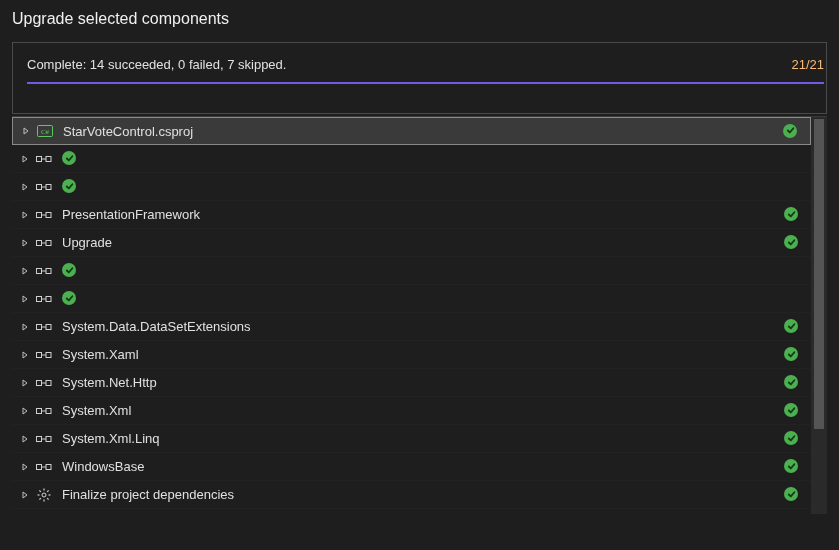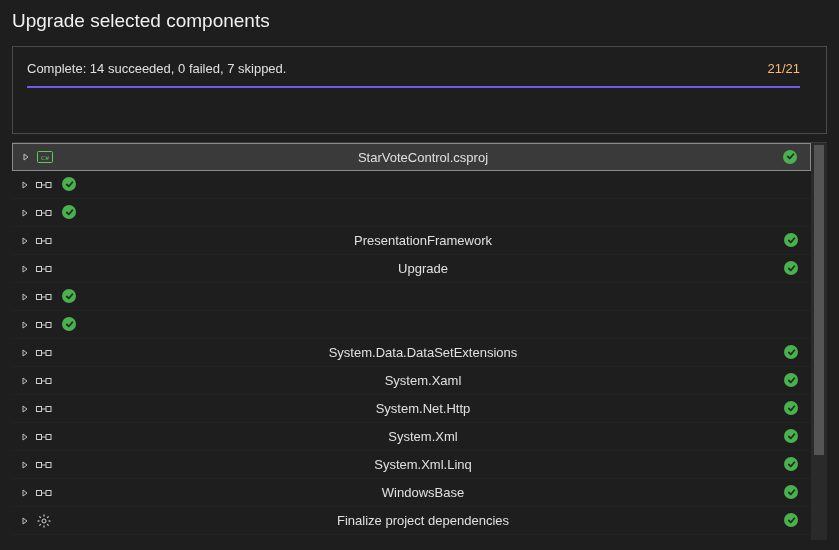--- a/index.html
+++ b/index.html
@@ -14,7 +14,7 @@
     padding: 10px 12px;
   }
   .title {
-    font-size: 19px;
+    font-size: 16px;
     font-weight: 400;
     color: #f0f0f0;
     margin-bottom: 14px;

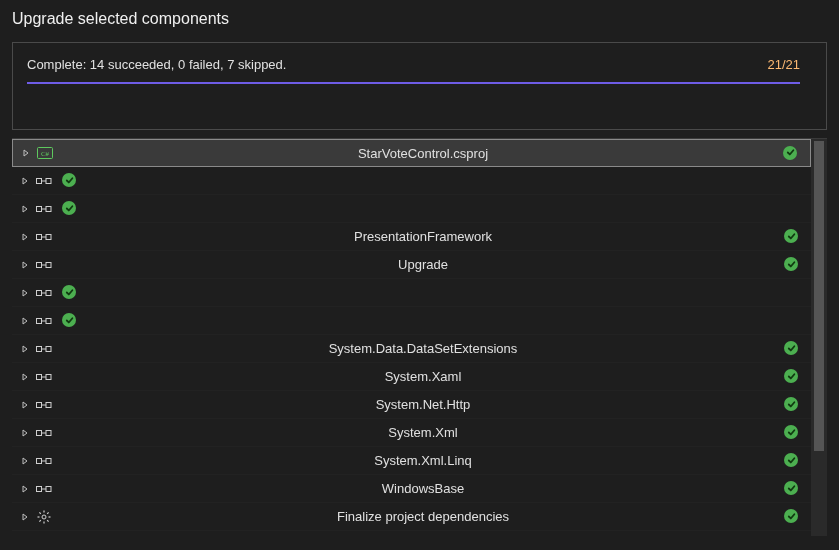--- a/index.html
+++ b/index.html
@@ -21,10 +21,10 @@
   }
   .status-box {
     border: 1px solid #4a4a4a;
-    padding: 14px 26px 10px 14px;
-    margin-bottom: 8px;
+    padding: 14px 2px 10px 14px;
+    margin-bottom: 2px;
     background: #1e1e1e;
-    height: 88px;
+    height: 72px;
   }
   .status-row {
     display: flex;

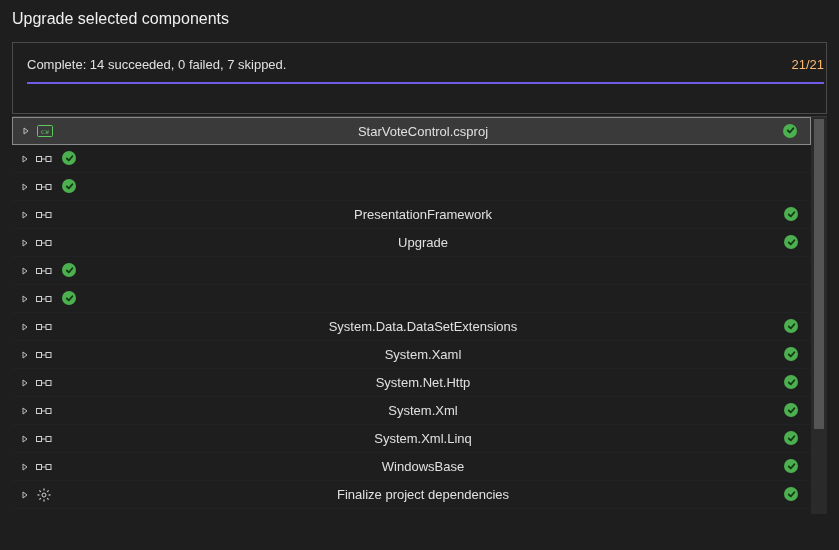--- a/index.html
+++ b/index.html
@@ -95,7 +95,6 @@
     color: #e0e0e0;
     font-size: 13px;
     white-space: nowrap;
-    text-align: center;
   }
   .status-icon {
     width: 15px;

